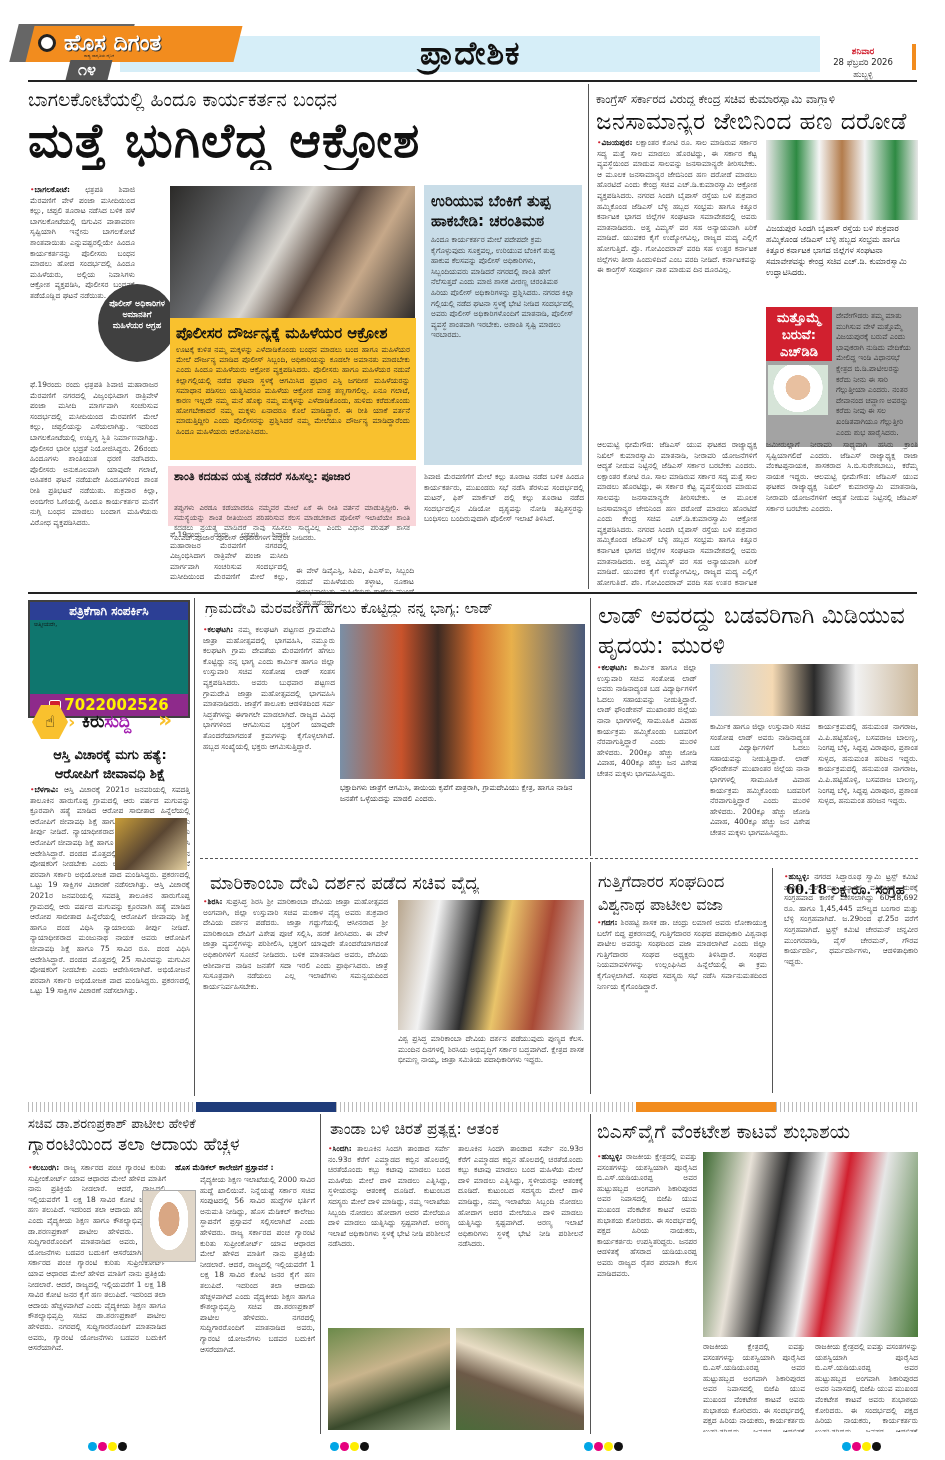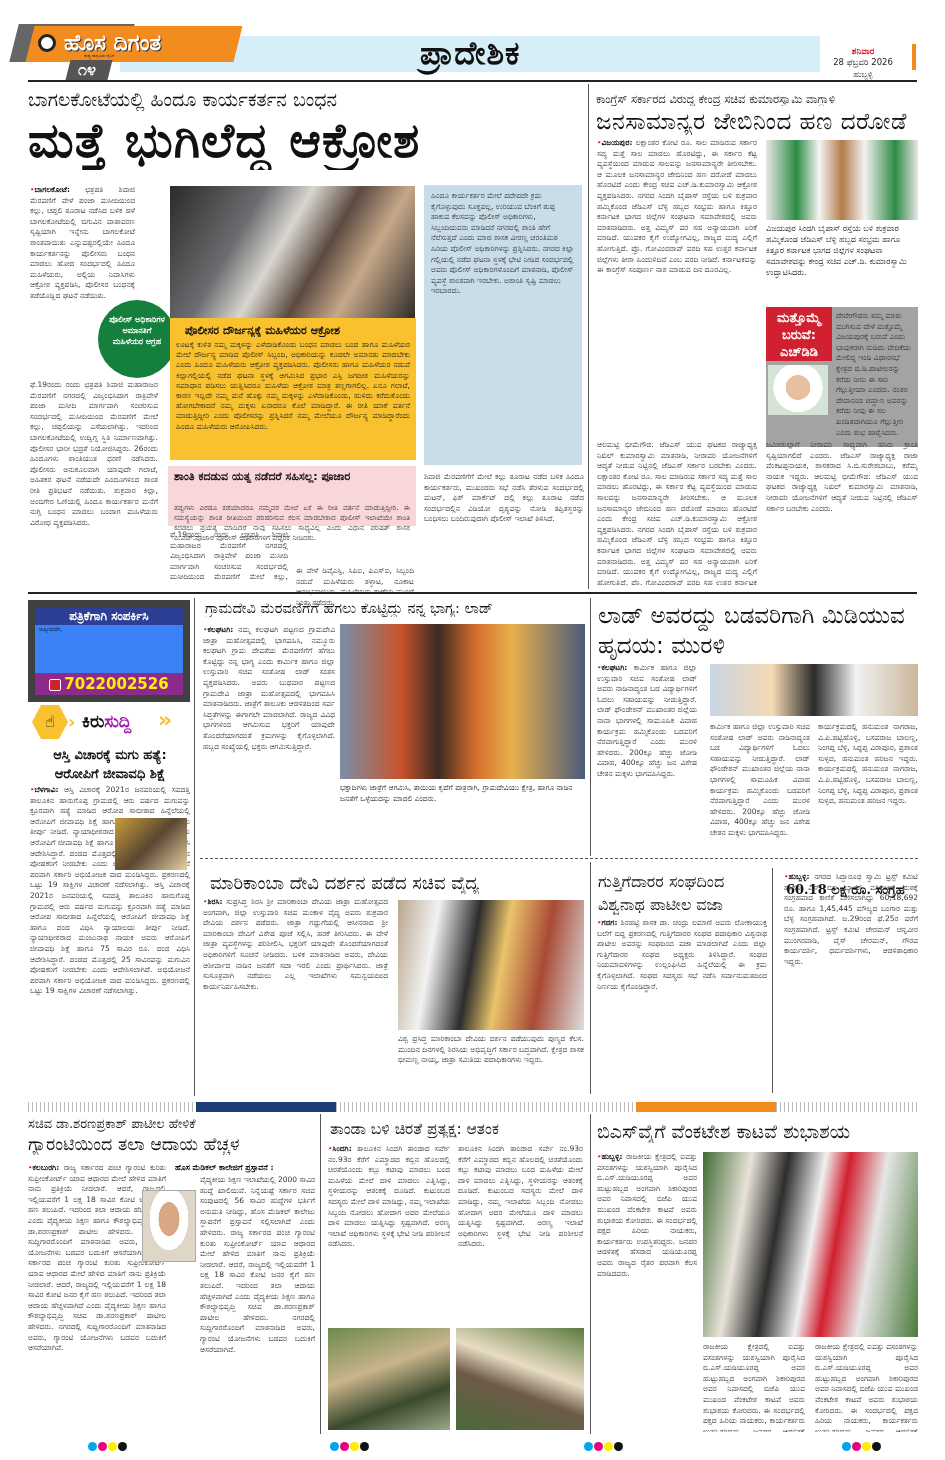--- a/index.html
+++ b/index.html
@@ -73,6 +73,7 @@
 </div>
 
 <div class="abs" style="left:424px;top:185px;width:158px;height:280px;background:#c9dde8;padding:6px 7px;">
+  <div style="font-size:15px;font-weight:bold;line-height:20px;margin-bottom:4px;">ಉರಿಯುವ ಬೆಂಕಿಗೆ ತುಪ್ಪ ಹಾಕಬೇಡಿ: ಚರಂತಿಮಠ</div>
   <div class="txt" style="height:200px;text-align:left;">ಹಿಂದೂ ಕಾರ್ಯಕರ್ತರ ಮೇಲೆ ಪದೇಪದೇ ಕ್ರಮ ಕೈಗೊಳ್ಳುವುದು ಸೂಕ್ತವಲ್ಲ, ಉರಿಯುವ ಬೆಂಕಿಗೆ ತುಪ್ಪ ಹಾಕುವ ಕೆಲಸವನ್ನು ಪೊಲೀಸ್ ಅಧಿಕಾರಿಗಳು, ಸಿಬ್ಬಂದಿಯವರು ಮಾಡಿದರೆ ನಗರದಲ್ಲಿ ಶಾಂತಿ ಹೇಗೆ ನೆಲೆಸುತ್ತದೆ ಎಂದು ಮಾಜಿ ಶಾಸಕ ವೀರಣ್ಣ ಚರಂತಿಮಠ ಹಿರಿಯ ಪೊಲೀಸ್ ಅಧಿಕಾರಿಗಳನ್ನು ಪ್ರಶ್ನಿಸಿದರು. ನಗರದ ಕಿಲ್ಲಾ ಗಲ್ಲಿಯಲ್ಲಿ ನಡೆದ ಘಟನಾ ಸ್ಥಳಕ್ಕೆ ಭೇಟಿ ನೀಡಿದ ಸಂದರ್ಭದಲ್ಲಿ ಅವರು ಪೊಲೀಸ್ ಅಧಿಕಾರಿಗಳೊಂದಿಗೆ ಮಾತನಾಡಿ, ಪೊಲೀಸ್ ವ್ಯವಸ್ಥೆ ಶಾಂತವಾಗಿ ಇರಬೇಕು. ಅಶಾಂತಿ ಸೃಷ್ಟಿ ಮಾಡಲು ಇರಬಾರದು.</div>
 </div>
 <div class="abs txt" style="left:424px;top:472px;width:160px;height:112px;">

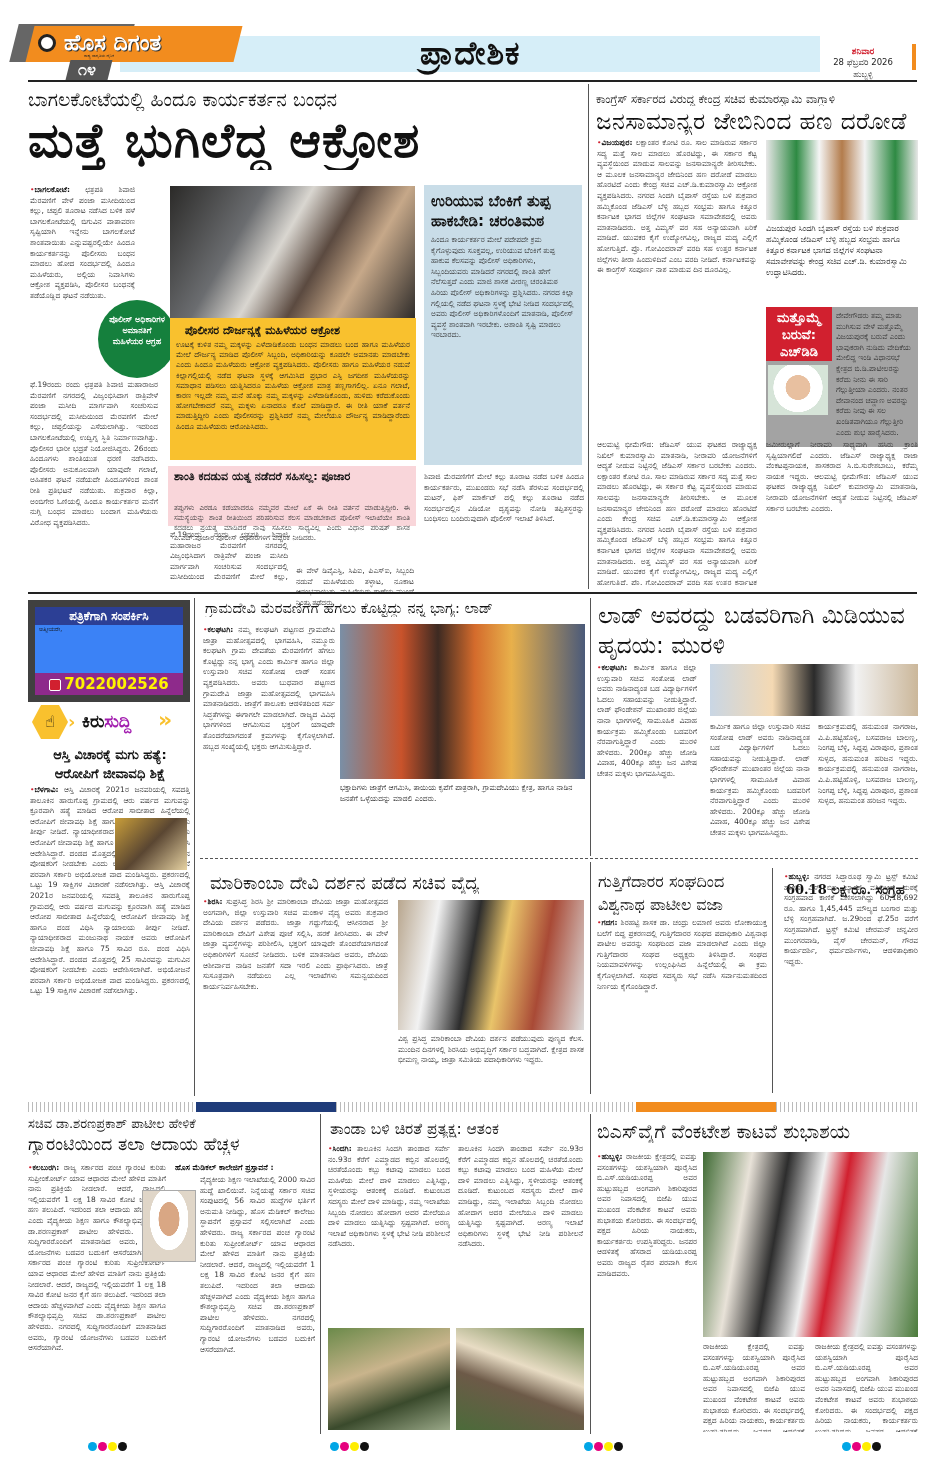--- a/index.html
+++ b/index.html
@@ -46,7 +46,7 @@
 <div class="abs txt" style="left:30px;top:185px;width:105px;height:205px;">
   <span class="dot">•</span><b>ಬಾಗಲಕೋಟೆ:</b> <span>ಛತ್ರಪತಿ ಶಿವಾಜಿ ಮೆರವಣಿಗೆ ವೇಳೆ ಪಂಜಾ ಮಸೀದಿಯಿಂದ ಕಲ್ಲು, ಚಪ್ಪಲಿ ತೂರಾಟ ನಡೆಸಿದ ಬಳಿಕ ಹಳೆ ಬಾಗಲಕೋಟೆಯಲ್ಲಿ ಬಿಗುವಿನ ವಾತಾವರಣ ಸೃಷ್ಟಿಯಾಗಿ ಇನ್ನೇನು ಬಾಗಲಕೋಟೆ ಶಾಂತವಾಯಿತು ಎನ್ನುವಷ್ಟರಲ್ಲಿಯೇ ಹಿಂದೂ ಕಾರ್ಯಕರ್ತನನ್ನು ಪೊಲೀಸರು ಬಂಧನ ಮಾಡಲು ಹೋದ ಸಂದರ್ಭದಲ್ಲಿ ಹಿಂದೂ ಮಹಿಳೆಯರು, ಅಲ್ಲಿಯ ನಿವಾಸಿಗಳು ಆಕ್ರೋಶ ವ್ಯಕ್ತಪಡಿಸಿ, ಪೊಲೀಸರ ಬಂಧನಕ್ಕೆ ತಡೆಯೊಡ್ಡಿದ ಘಟನೆ ನಡೆಯಿತು.</span>
 </div>
-<div class="abs" style="left:98px;top:300px;width:78px;height:78px;border-radius:50%;background:#15803d;color:#fff;font-size:8px;font-weight:bold;text-align:center;padding:14px 8px;line-height:11px;">
+<div class="abs" style="left:98px;top:284px;width:78px;height:78px;border-radius:50%;background:#404040;color:#fff;font-size:8px;font-weight:bold;text-align:center;padding:14px 8px;line-height:11px;">
   <span>ಪೊಲೀಸ್ ಅಧಿಕಾರಿಗಳ ಅಮಾನತಿಗೆ ಮಹಿಳೆಯರ ಆಗ್ರಹ</span>
 </div>
 <div class="abs txt" style="left:30px;top:380px;width:128px;height:205px;">

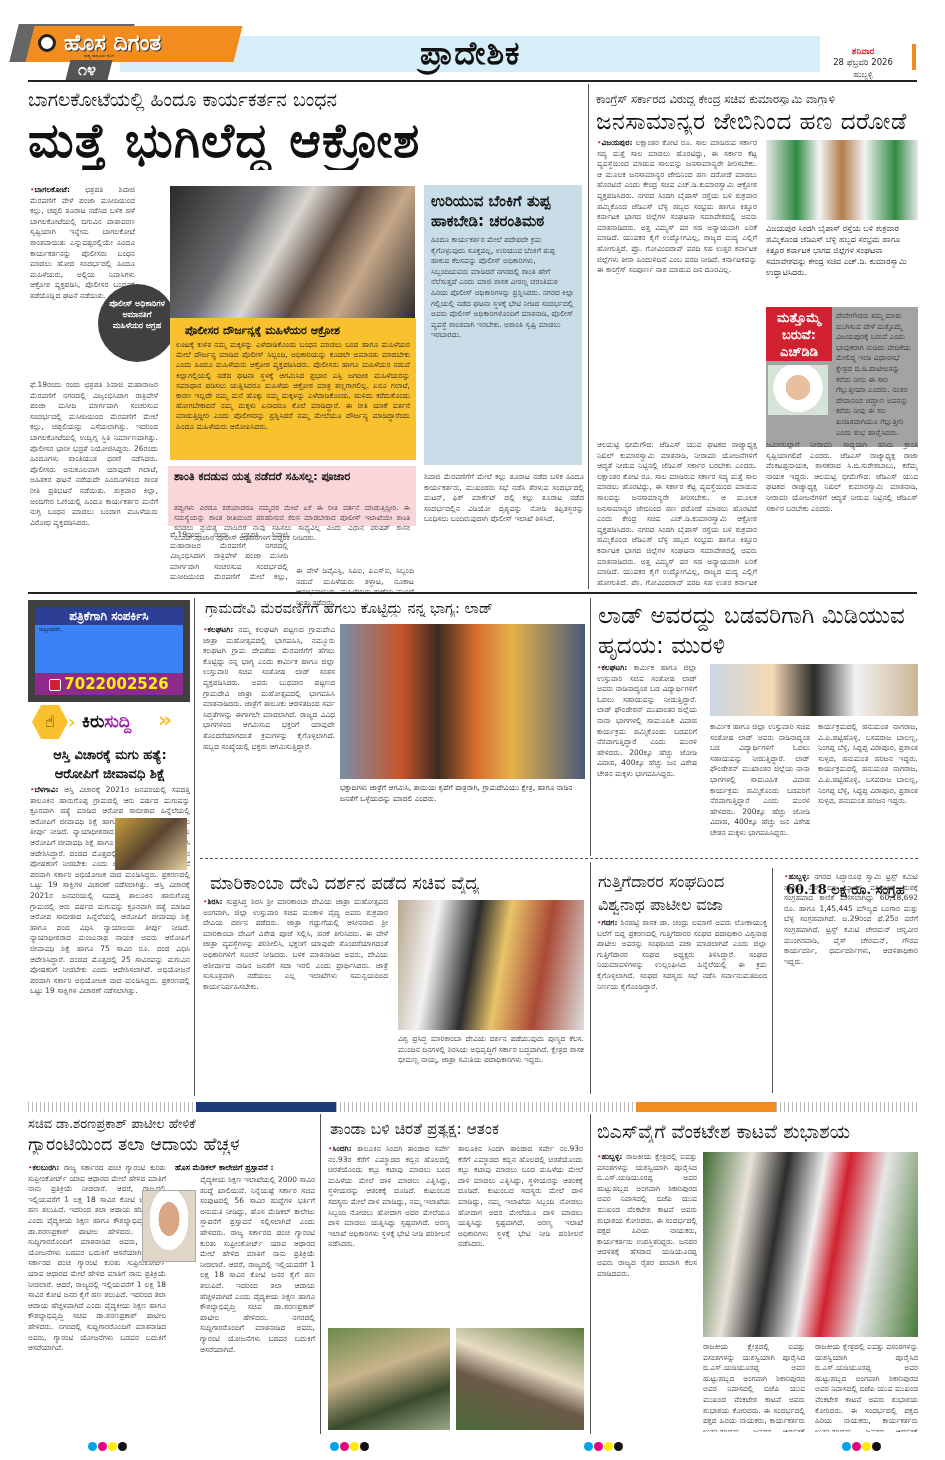--- a/index.html
+++ b/index.html
@@ -56,7 +56,7 @@
 <div class="abs ph" style="left:170px;top:186px;width:245px;height:132px;background:linear-gradient(120deg,#2b2a28,#6b6d70 30%,#d9d6d0 45%,#5b4a40 60%,#c6a889 75%,#2f2c2a);"></div>
 
 <div class="abs" style="left:170px;top:318px;width:246px;height:142px;background:#f9c12e;padding:6px 6px;">
-  <div class="hd" style="font-size:11px;margin-bottom:3px;margin-left:9px;">ಪೊಲೀಸರ ದೌರ್ಜನ್ಯಕ್ಕೆ ಮಹಿಳೆಯರ ಆಕ್ರೋಶ</div>
+  <div class="hd" style="font-size:15px;margin-bottom:3px;">ಪೊಲೀಸರ ದೌರ್ಜನ್ಯಕ್ಕೆ ಮಹಿಳೆಯರ ಆಕ್ರೋಶ</div>
   <div class="txt" style="height:118px;color:#222;font-size:7.5px;line-height:10.2px;">ಊಟಕ್ಕೆ ಕುಳಿತ ನಮ್ಮ ಮಕ್ಕಳನ್ನು ಎಳೆದಾಡಿಕೊಂಡು ಬಂಧನ ಮಾಡಲು ಬಂದ ಹಾಗೂ ಮಹಿಳೆಯರ ಮೇಲೆ ದೌರ್ಜನ್ಯ ಮಾಡಿದ ಪೊಲೀಸ್ ಸಿಬ್ಬಂದಿ, ಅಧಿಕಾರಿಯನ್ನು ಕೂಡಲೇ ಅಮಾನತು ಮಾಡಬೇಕು ಎಂದು ಹಿಂದೂ ಮಹಿಳೆಯರು ಆಕ್ರೋಶ ವ್ಯಕ್ತಪಡಿಸಿದರು. ಪೊಲೀಸರು ಹಾಗೂ ಮಹಿಳೆಯರ ನಡುವೆ ಕಿಲ್ಲಾಗಲ್ಲಿಯಲ್ಲಿ ನಡೆದ ಘಟನಾ ಸ್ಥಳಕ್ಕೆ ಆಗಮಿಸಿದ ಪ್ರಭಾರ ಎಸ್ಪಿ ಜಗದೀಶ ಮಹಿಳೆಯರನ್ನು ಸಮಾಧಾನ ಪಡಿಸಲು ಯತ್ನಿಸಿದರೂ ಮಹಿಳೆಯ ಆಕ್ರೋಶ ಮಾತ್ರ ತಣ್ಣಗಾಗಲಿಲ್ಲ. ಏನೂ ಗಲಾಟೆ, ಕಾರಣ ಇಲ್ಲದೇ ನಮ್ಮ ಮನೆ ಹೊಕ್ಕು ನಮ್ಮ ಮಕ್ಕಳನ್ನು ಎಳೆದಾಡಿಕೊಂಡು, ಹುಳಿದು ಕರೆದುಕೊಂಡು ಹೋಗಬೇಕಾದರೆ ನಮ್ಮ ಮಕ್ಕಳು ಏನಾದರೂ ಕೊಲೆ ಮಾಡಿದ್ದಾರೆ. ಈ ರೀತಿ ಯಾಕೆ ವರ್ತನೆ ಮಾಡುತ್ತಿದ್ದೀರಿ ಎಂದು ಪೊಲೀಸರನ್ನು ಪ್ರಶ್ನಿಸಿದರೆ ನಮ್ಮ ಮೇಲೆಯೂ ದೌರ್ಜನ್ಯ ಮಾಡಿದ್ದಾರೆಂದು ಹಿಂದೂ ಮಹಿಳೆಯರು ಆರೋಪಿಸಿದರು.</div>
 </div>
 

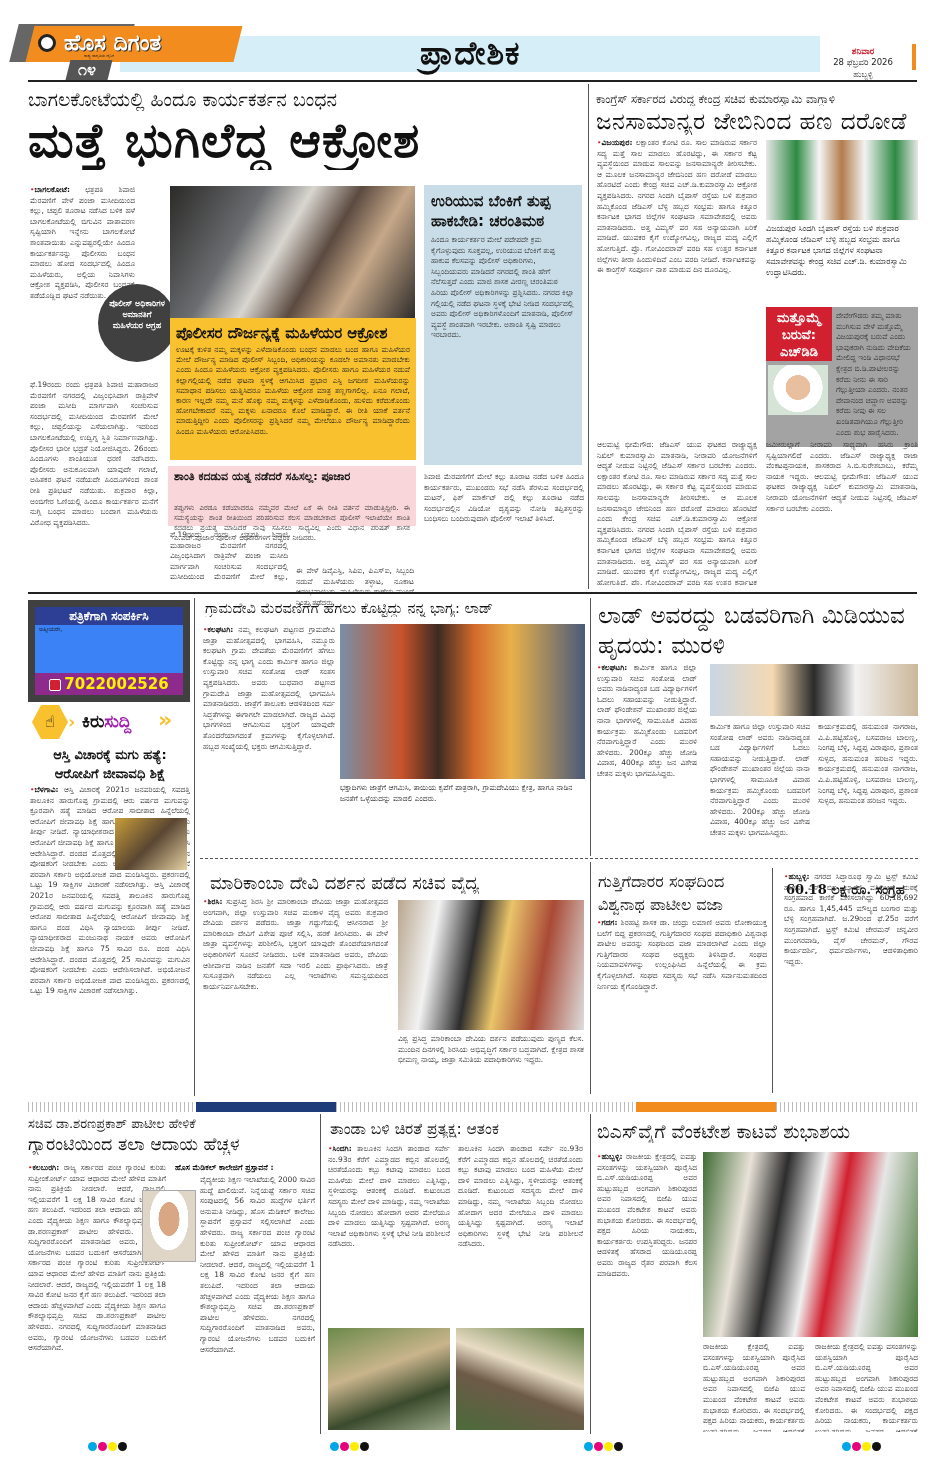--- a/index.html
+++ b/index.html
@@ -108,7 +108,7 @@
 
 <div class="rule" style="left:28px;top:592px;width:889px;height:2px;"></div>
 
-<div class="abs" style="left:28px;top:600px;width:162px;height:102px;background:#3b82f6;border:7px solid #404040;">
+<div class="abs" style="left:28px;top:600px;width:162px;height:118px;background:#0f766e;border:2px solid #404040;">
   <div style="background:#2c3f95;color:#fff;font-size:12px;font-weight:bold;text-align:center;padding:2px 0;">ಪತ್ರಿಕೆಗಾಗಿ ಸಂಪರ್ಕಿಸಿ</div>
   <div style="font-size:6px;padding-left:4px;">ಆತ್ಮೀಯರೇ,</div>
   <div style="position:absolute;left:0;bottom:0;width:100%;height:22px;background:#8e2a8b;color:#fff200;font-size:15px;font-weight:bold;text-align:center;line-height:22px;">

